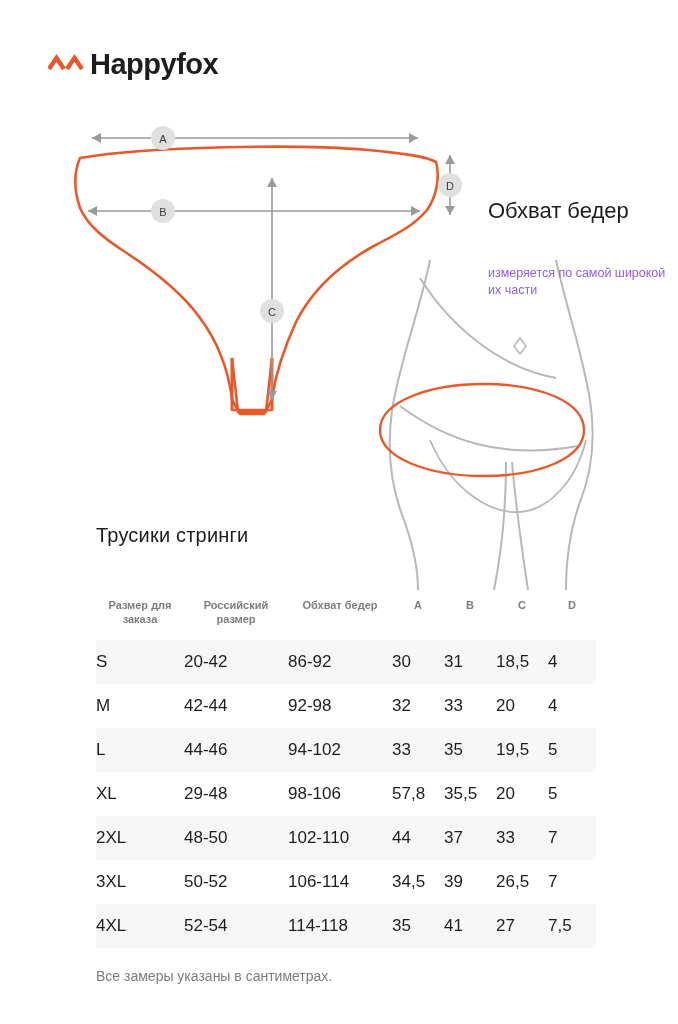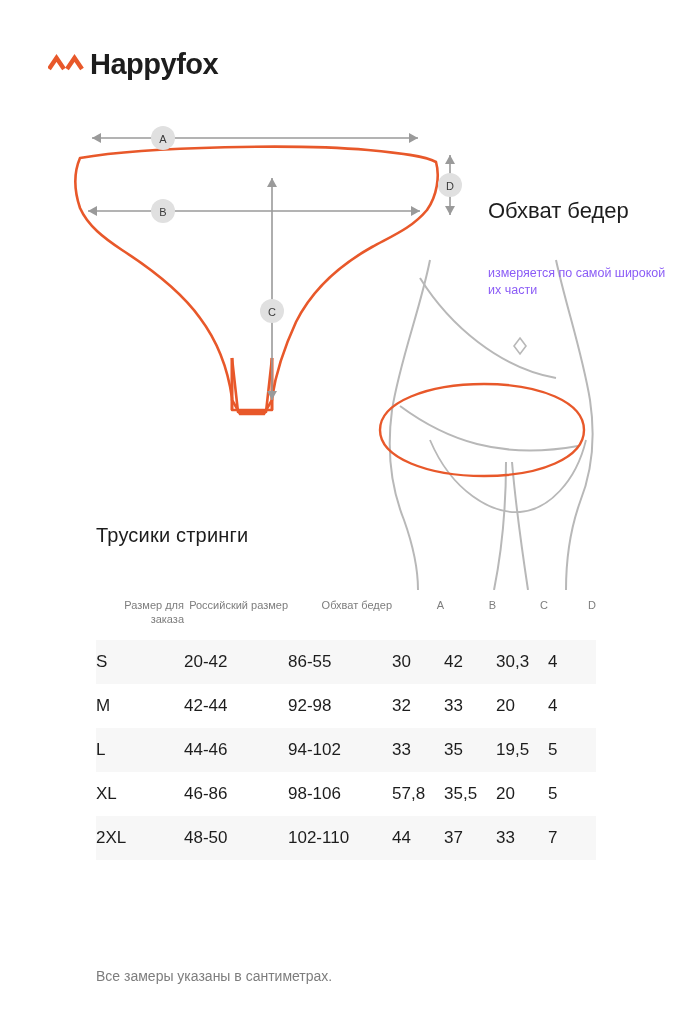--- a/index.html
+++ b/index.html
@@ -86,9 +86,9 @@
     border-collapse: collapse;
   }
   table.size-table th {
-    text-align: right;
+    text-align: center;
     font-size: 11px;
-    font-weight: normal;
+    font-weight: bold;
     color: #7d7d7d;
     line-height: 14px;
     padding: 0 0 14px 0;

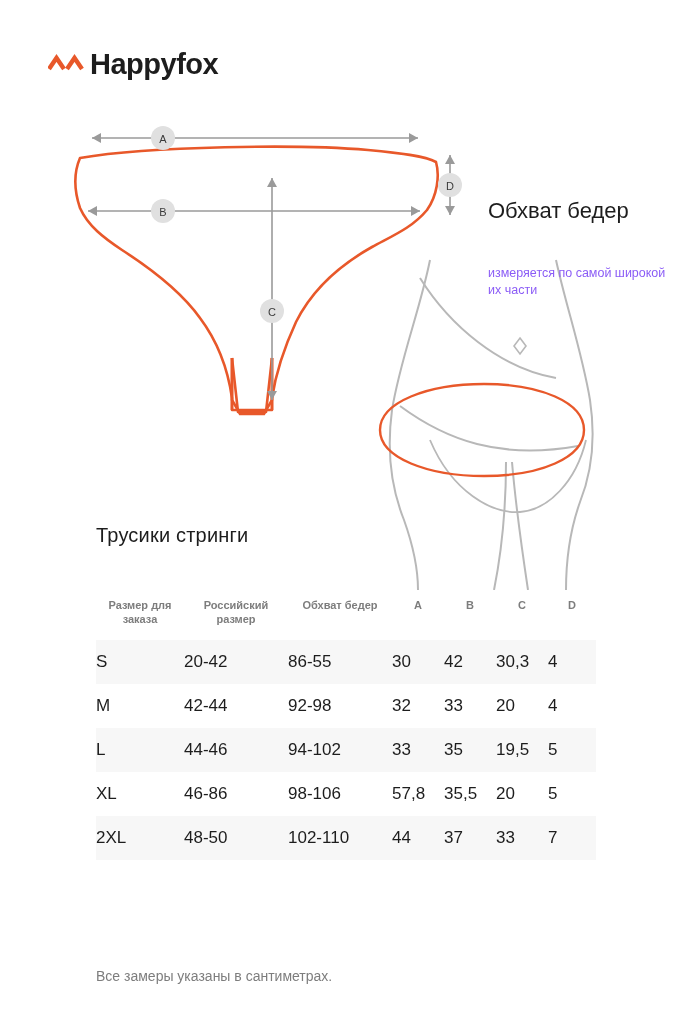--- a/index.html
+++ b/index.html
@@ -248,7 +248,7 @@
     <tr class="odd">
       <td class="c-size">S</td>
       <td>20-42</td>
-      <td>86-55</td>
+      <td>86-92</td>
       <td>30</td>
       <td>42</td>
       <td>30,3</td>

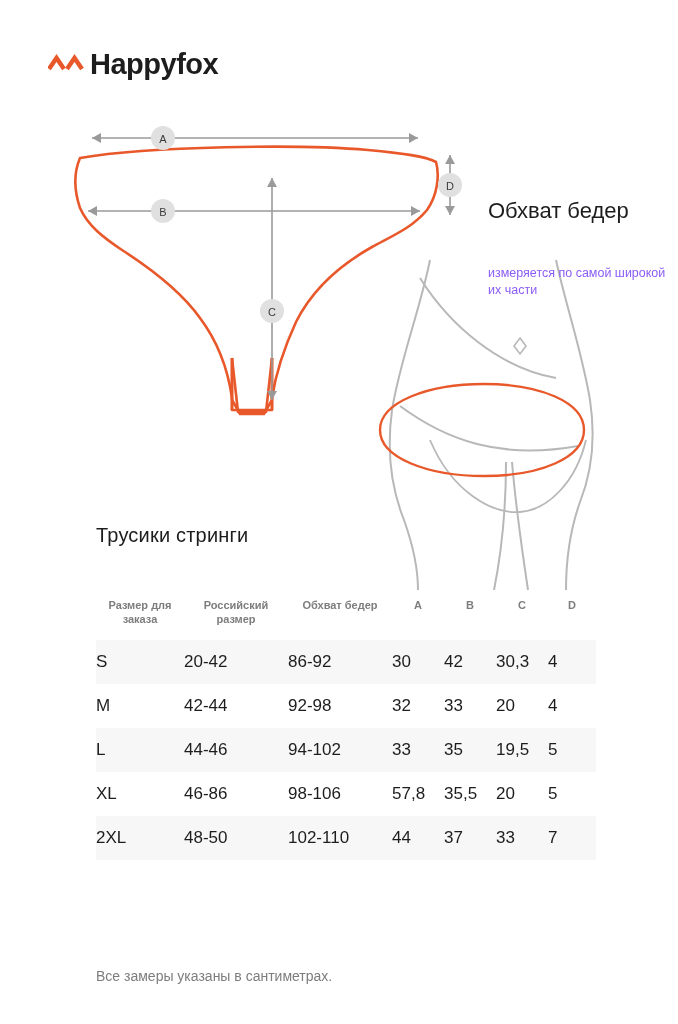--- a/index.html
+++ b/index.html
@@ -250,7 +250,7 @@
       <td>20-42</td>
       <td>86-92</td>
       <td>30</td>
-      <td>42</td>
+      <td>31</td>
       <td>30,3</td>
       <td>4</td>
     </tr>

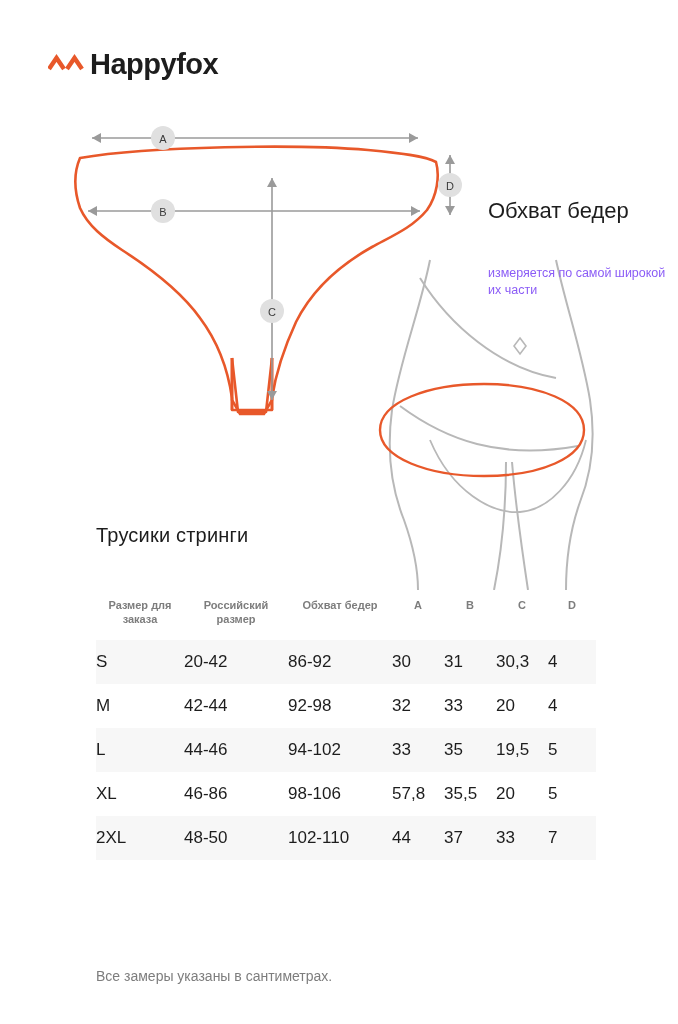--- a/index.html
+++ b/index.html
@@ -251,7 +251,7 @@
       <td>86-92</td>
       <td>30</td>
       <td>31</td>
-      <td>30,3</td>
+      <td>18,5</td>
       <td>4</td>
     </tr>
     <tr class="even">

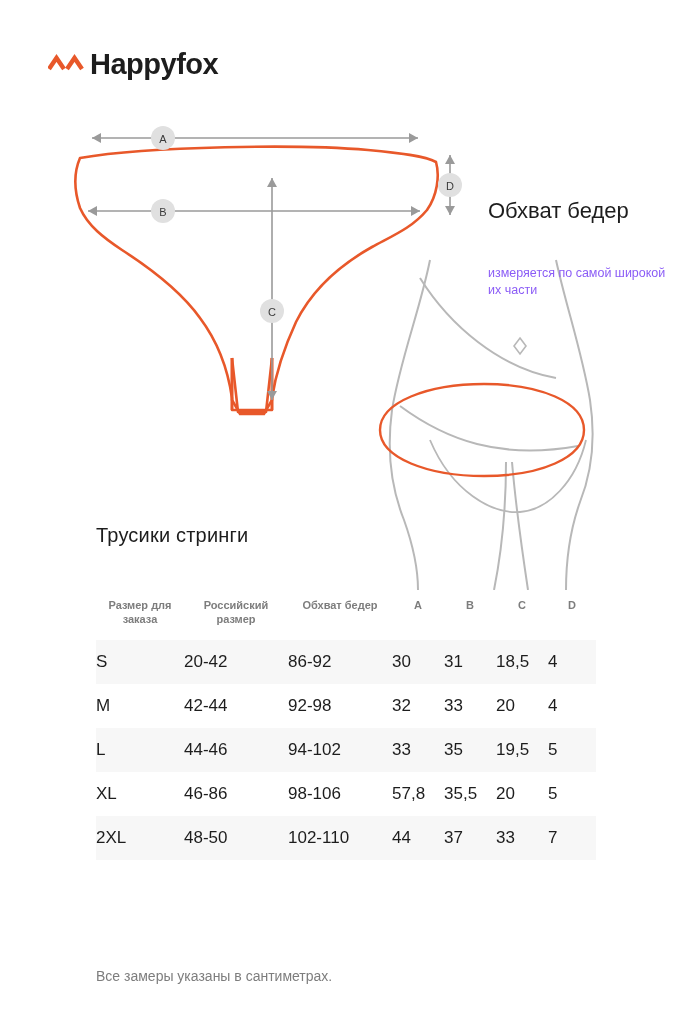--- a/index.html
+++ b/index.html
@@ -274,7 +274,7 @@
     </tr>
     <tr class="even">
       <td class="c-size">XL</td>
-      <td>46-86</td>
+      <td>29-48</td>
       <td>98-106</td>
       <td>57,8</td>
       <td>35,5</td>

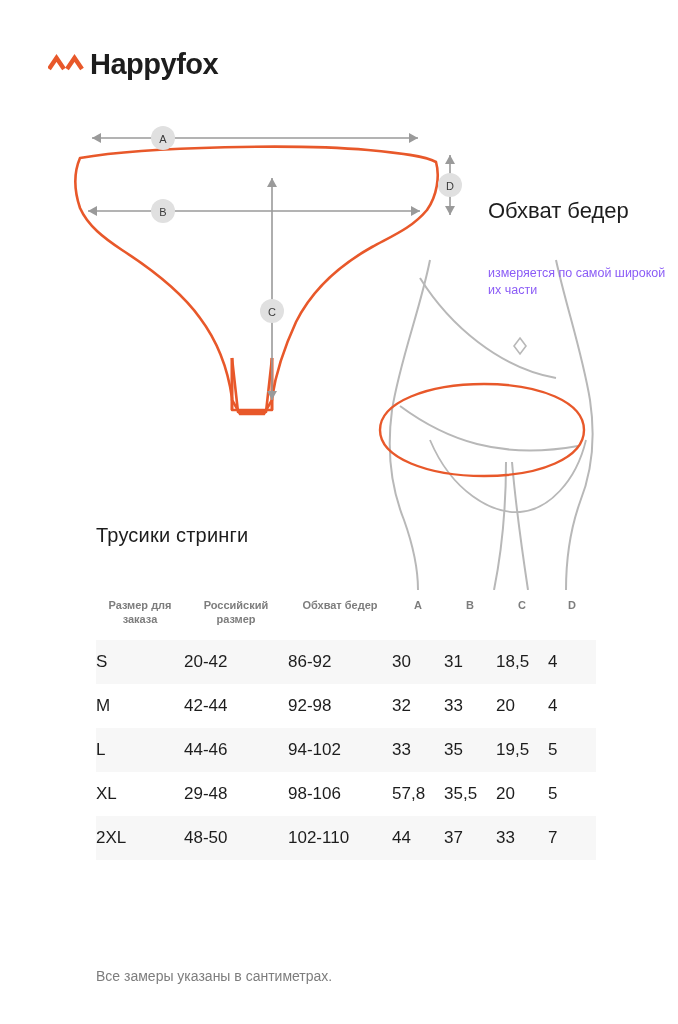--- a/index.html
+++ b/index.html
@@ -290,6 +290,15 @@
       <td>33</td>
       <td>7</td>
     </tr>
+    <tr class="even">
+      <td class="c-size">3XL</td>
+      <td>50-52</td>
+      <td>106-114</td>
+      <td>34,5</td>
+      <td>39</td>
+      <td>26,5</td>
+      <td>7</td>
+    </tr>
   </tbody>
 </table>
 

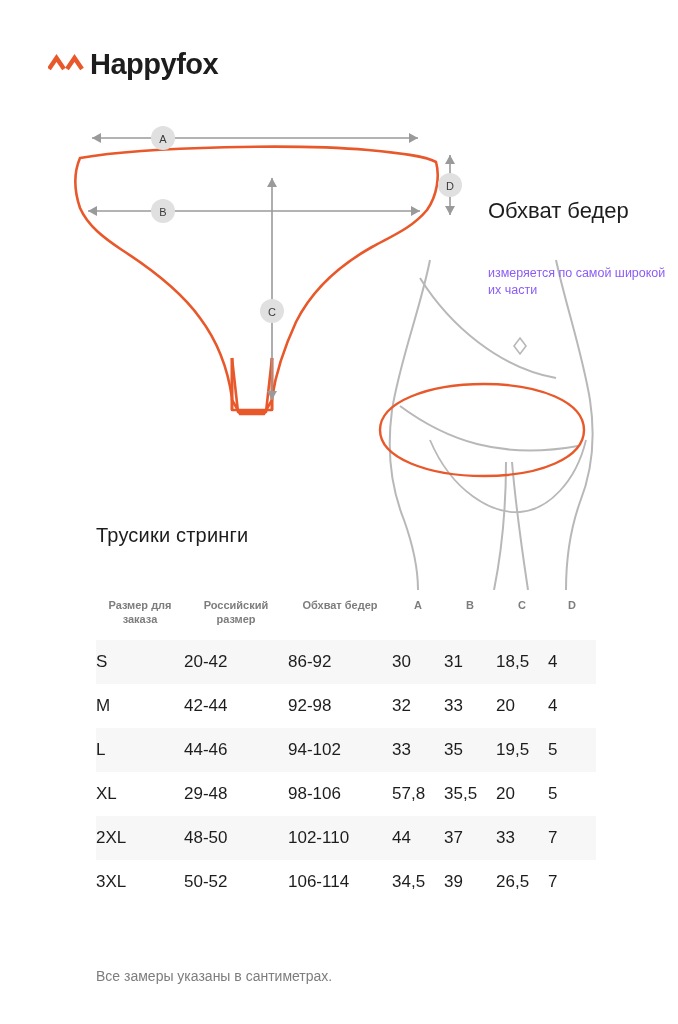--- a/index.html
+++ b/index.html
@@ -299,6 +299,15 @@
       <td>26,5</td>
       <td>7</td>
     </tr>
+    <tr class="odd">
+      <td class="c-size">4XL</td>
+      <td>52-54</td>
+      <td>114-118</td>
+      <td>35</td>
+      <td>41</td>
+      <td>27</td>
+      <td>7,5</td>
+    </tr>
   </tbody>
 </table>
 

